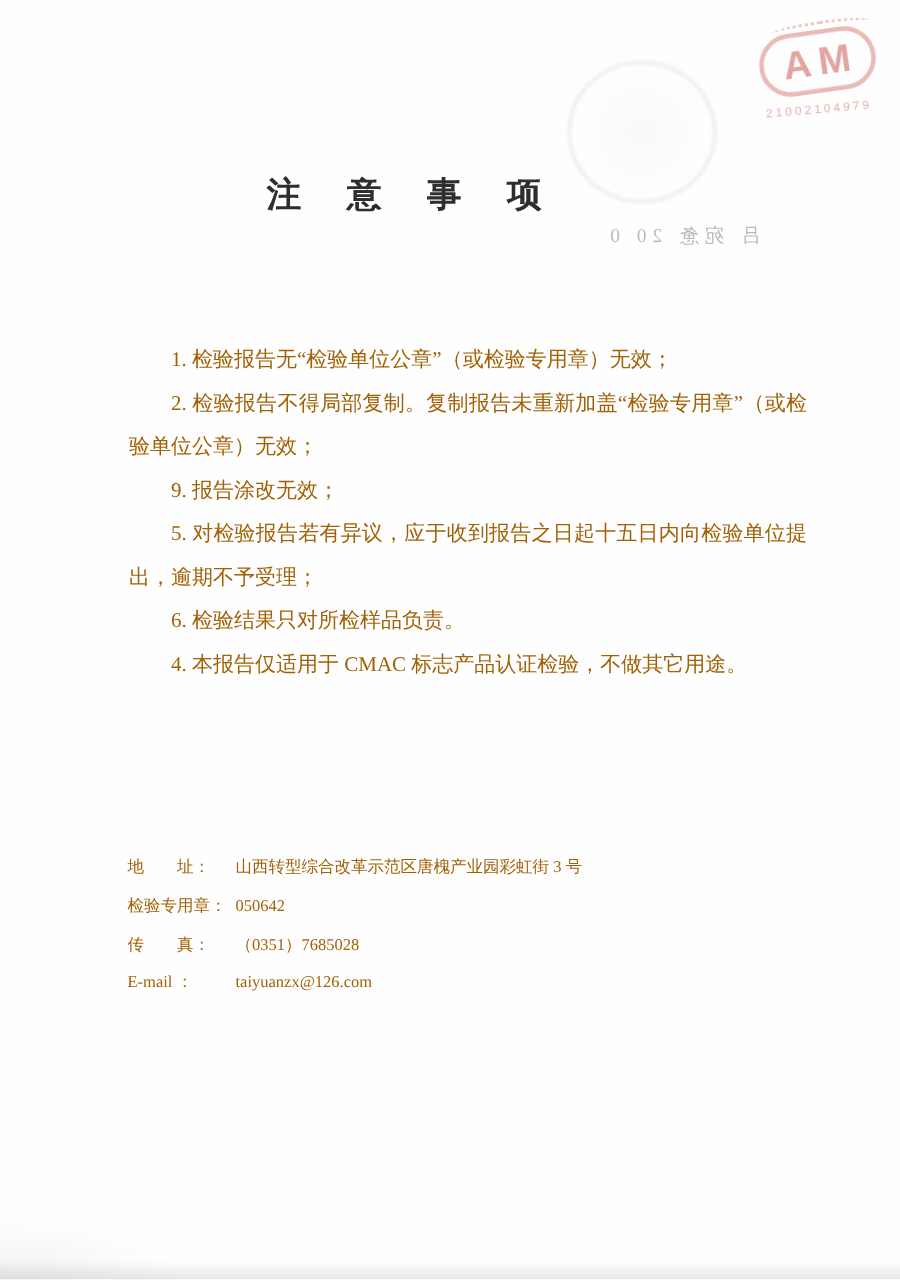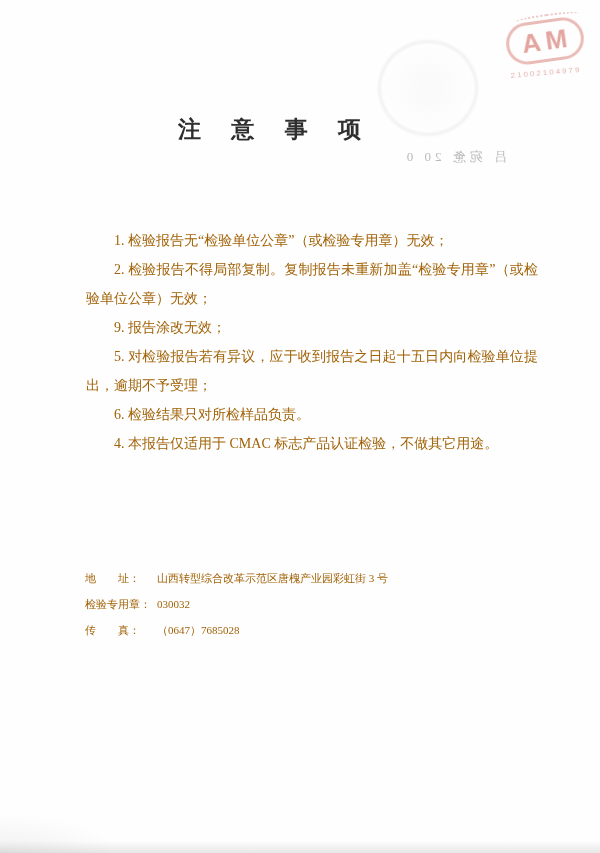--- a/index.html
+++ b/index.html
@@ -169,7 +169,7 @@
       <span class="contact-label">地　　址：</span><span class="contact-value">山西转型综合改革示范区唐槐产业园彩虹街 3 号</span>
     </div>
     <div class="contact-row">
-      <span class="contact-label">检验专用章：</span><span class="contact-value">030032</span>
+      <span class="contact-label">检验专用章：</span><span class="contact-value">050642</span>
     </div>
     <div class="contact-row">
       <span class="contact-label">传　　真：</span><span class="contact-value">（0647）7685028</span>

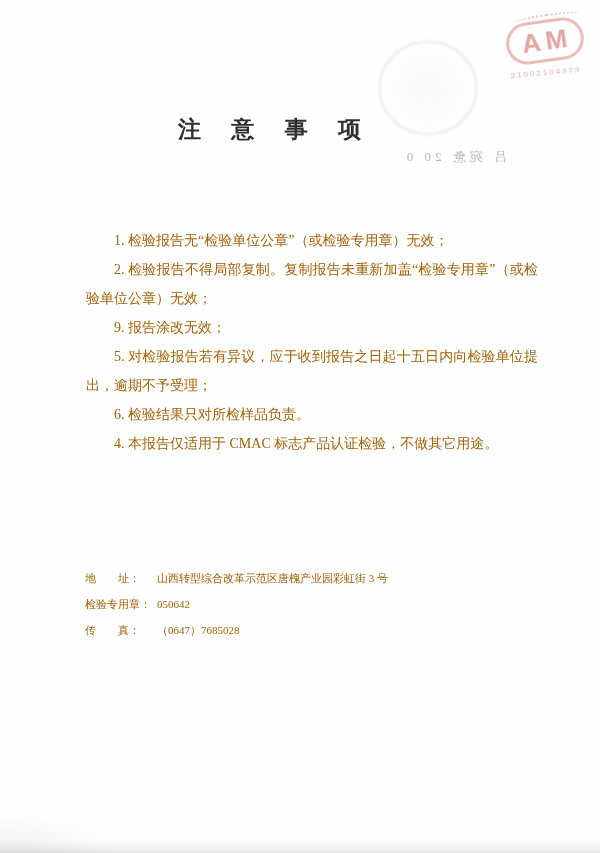--- a/index.html
+++ b/index.html
@@ -172,7 +172,7 @@
       <span class="contact-label">检验专用章：</span><span class="contact-value">050642</span>
     </div>
     <div class="contact-row">
-      <span class="contact-label">传　　真：</span><span class="contact-value">（0647）7685028</span>
+      <span class="contact-label">传　　真：</span><span class="contact-value">（0351）7685028</span>
     </div>
   </div>
 

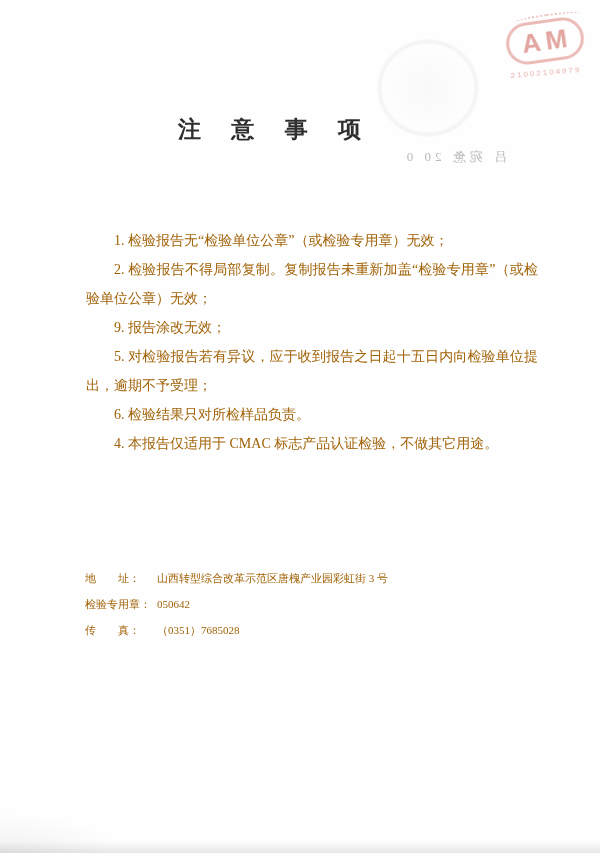--- a/index.html
+++ b/index.html
@@ -174,6 +174,9 @@
     <div class="contact-row">
       <span class="contact-label">传　　真：</span><span class="contact-value">（0351）7685028</span>
     </div>
+    <div class="contact-row">
+      <span class="contact-label">E-mail ：</span><span class="contact-value">taiyuanzx@126.com</span>
+    </div>
   </div>
 
   <div class="corner-shade"></div>

